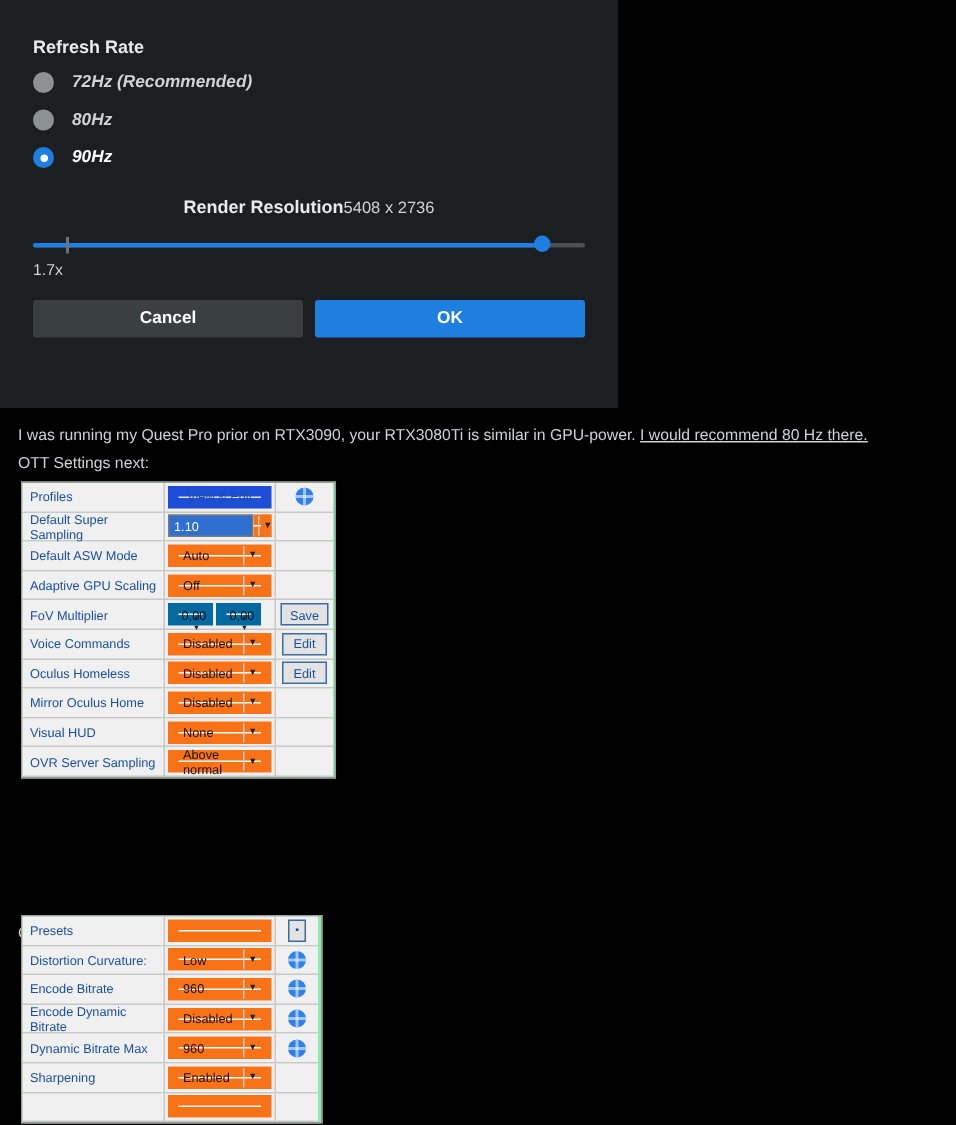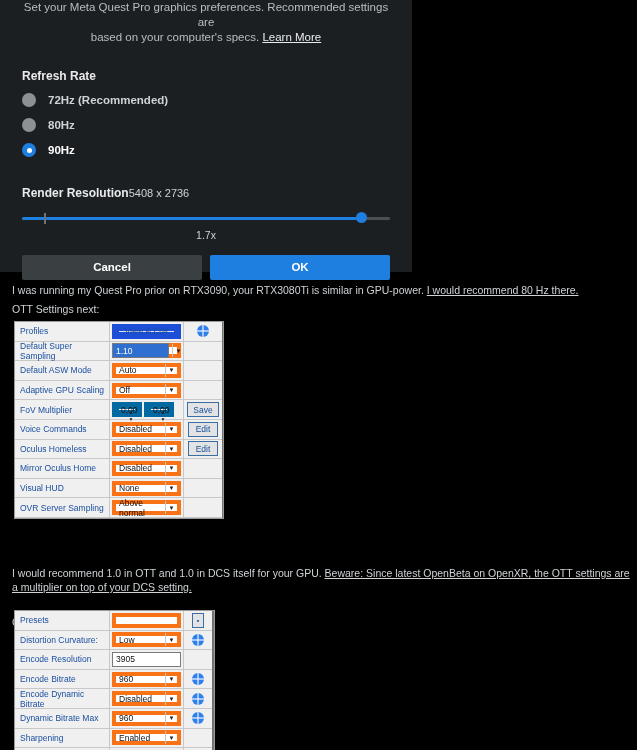--- a/index.html
+++ b/index.html
@@ -184,11 +184,6 @@
 
   <div class="oculus-panel">
     <div class="oculus-inner">
-      <div class="headline">
-        <span>Set your Meta Quest Pro graphics preferences. Recommended settings are</span><br>
-        <span>based on your computer's specs.</span>
-        <span class="lnk">Learn More</span>
-      </div>
 
       <div class="section-title">Refresh Rate</div>
 

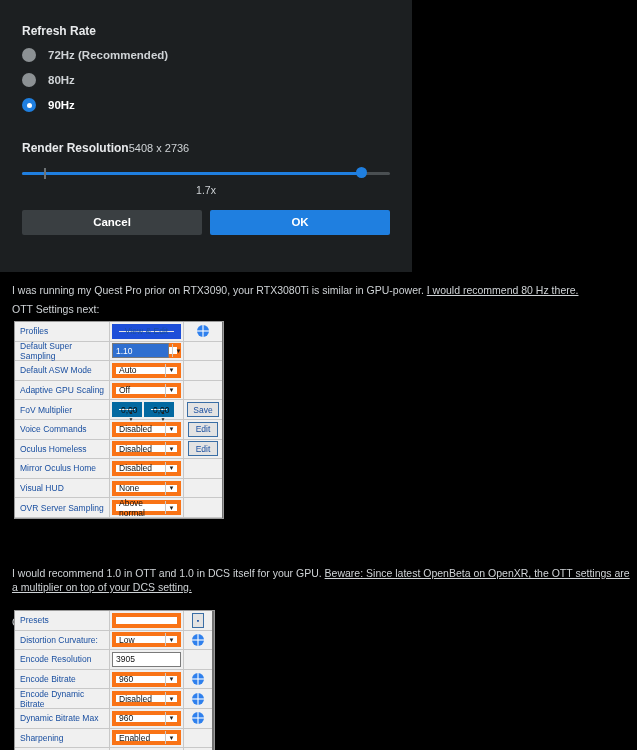--- a/index.html
+++ b/index.html
@@ -38,7 +38,7 @@
     content: ""; position: absolute; left: 4.5px; top: 4.5px;
     width: 5px; height: 5px; border-radius: 50%; background: #fff;
   }
-  .radio-label { font-size: 11.5px; color: #cfd3d6; font-weight: bold; }
+  .radio-label { font-size: 11.5px; color: #cfd3d6; font-weight: bold; font-style: italic; }
   .radio-row.sel .radio-label { color: #ffffff; }
 
   .auto-row {

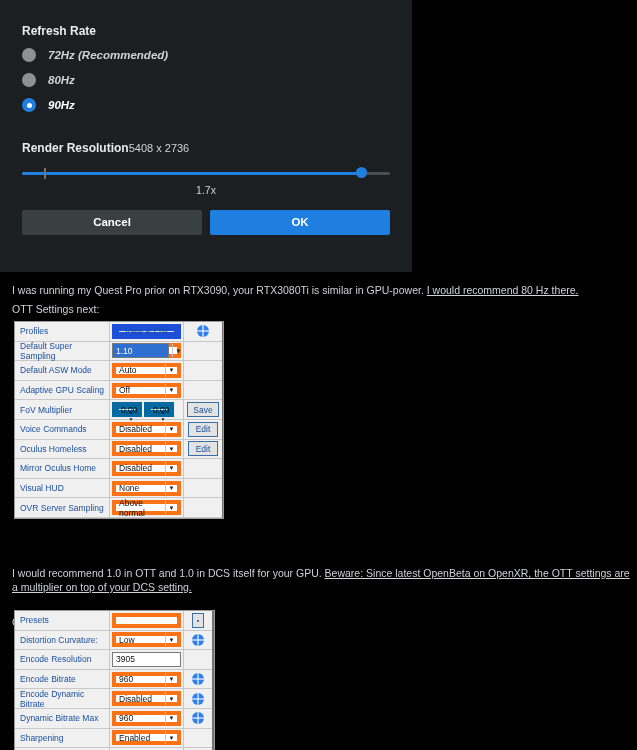--- a/index.html
+++ b/index.html
@@ -56,8 +56,8 @@
   }
 
   .render-row {
-    display: flex; align-items: baseline; justify-content: flex-start;
-    margin-top: 29px;
+    display: flex; align-items: baseline; justify-content: center;
+    margin-top: 19px;
   }
   .render-label { font-size: 12px; font-weight: bold; color: #e8eaec; }
   .render-value { font-size: 11px; color: #cfd3d6; }

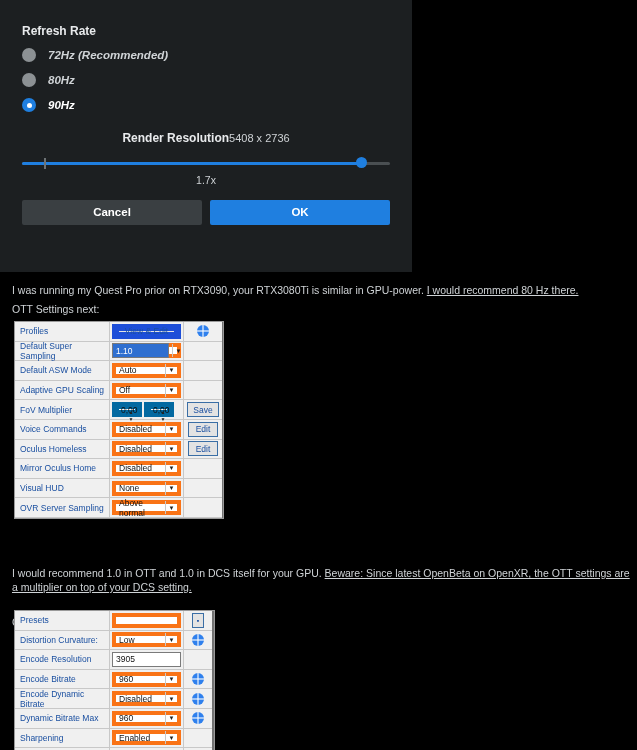--- a/index.html
+++ b/index.html
@@ -81,7 +81,7 @@
     background: #6d7275;
   }
   .slider-sub {
-    text-align: center; font-size: 10.5px; color: #cfd3d6; margin-top: 3px;
+    text-align: left; font-size: 10.5px; color: #cfd3d6; margin-top: 3px;
   }
 
   .warn { text-align: center; font-size: 10.5px; color: #c0392b; margin-top: 5px; line-height: 14px; }

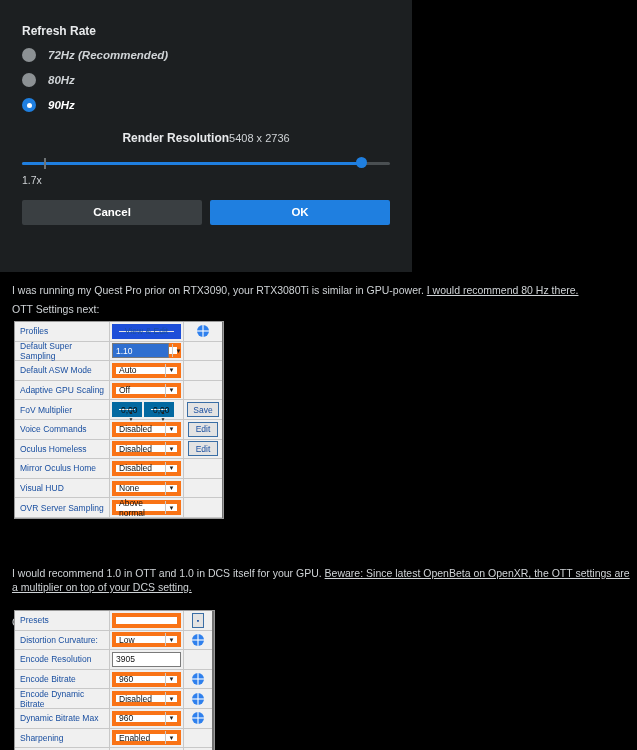--- a/index.html
+++ b/index.html
@@ -104,7 +104,7 @@
 
   
   .tbl {
-    position: absolute; background: #737373; border: 1px solid #9a9a9a;
+    position: absolute; background: #86efac; border: 1px solid #9a9a9a;
     font-size: 8.5px; color: #111;
   }
   .tbl .row { display: flex; align-items: stretch; height: 19.6px; }

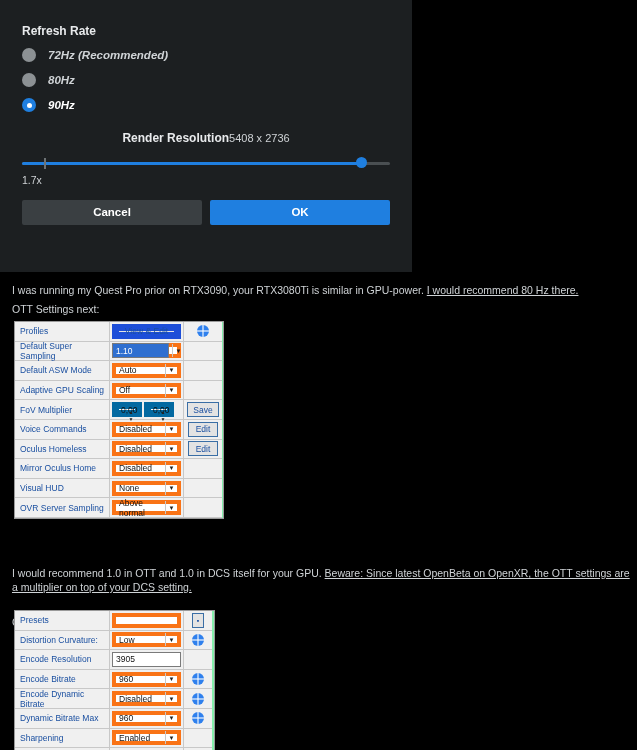--- a/index.html
+++ b/index.html
@@ -124,7 +124,7 @@
     background: #f0f0f0;
   }
   .dd {
-    flex: 1; height: 15px; background: #fff; border: 4px solid #f97316;
+    flex: 1; height: 15px; background: #fff; border: 7px solid #f97316;
     display: flex; align-items: center; justify-content: space-between;
     padding: 0 0 0 3px; font-size: 8.5px; color: #111; min-width: 0;
   }

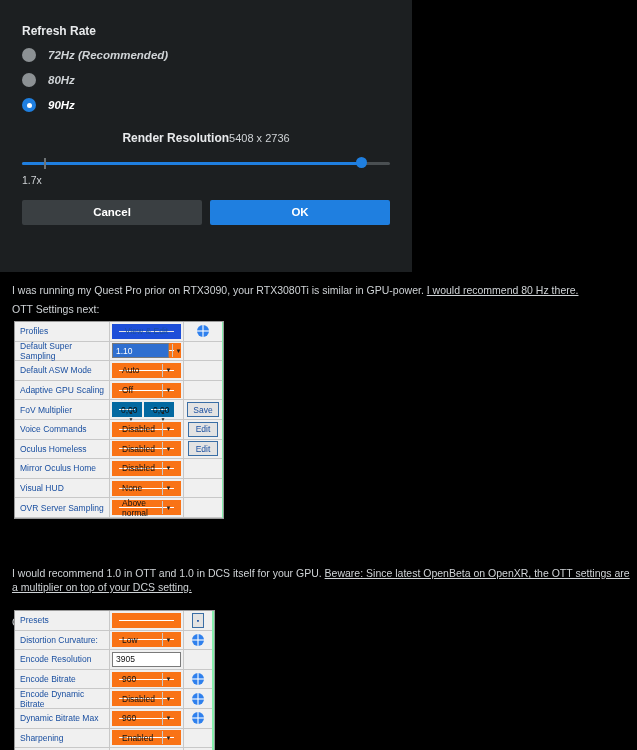--- a/index.html
+++ b/index.html
@@ -340,9 +340,6 @@
     </div>
   </div>
 
-  <div class="para" style="top:566px;">
-    <span>I would recommend 1.0 in OTT and 1.0 in DCS itself for your GPU. </span><span class="u">Beware: Since latest OpenBeta on OpenXR, the OTT settings are a multiplier on top of your DCS setting.</span>
-  </div>
 
   <div class="para" style="top:615px;">Quest Link settings (via Cable):</div>
 

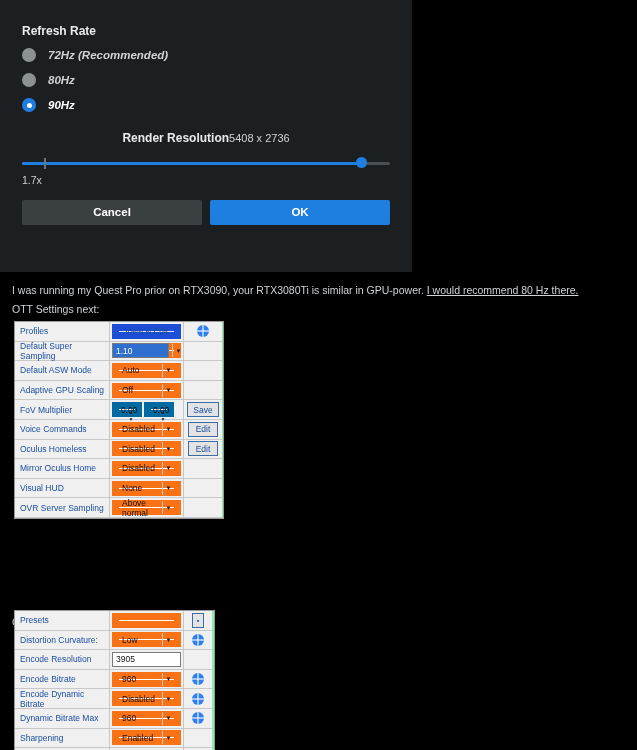--- a/index.html
+++ b/index.html
@@ -368,13 +368,6 @@
         </div>
     </div>
     <div class="row">
-      <div class="cellname">Encode Resolution</div>
-      <div class="cellctl" style="width:74px;">
-          <div class="txt">3905</div>
-        </div>
-      <div class="cellextra" style="width:28px;"></div>
-    </div>
-    <div class="row">
       <div class="cellname">Encode Bitrate</div>
       <div class="cellctl" style="width:74px;">
           <div class="dd">

